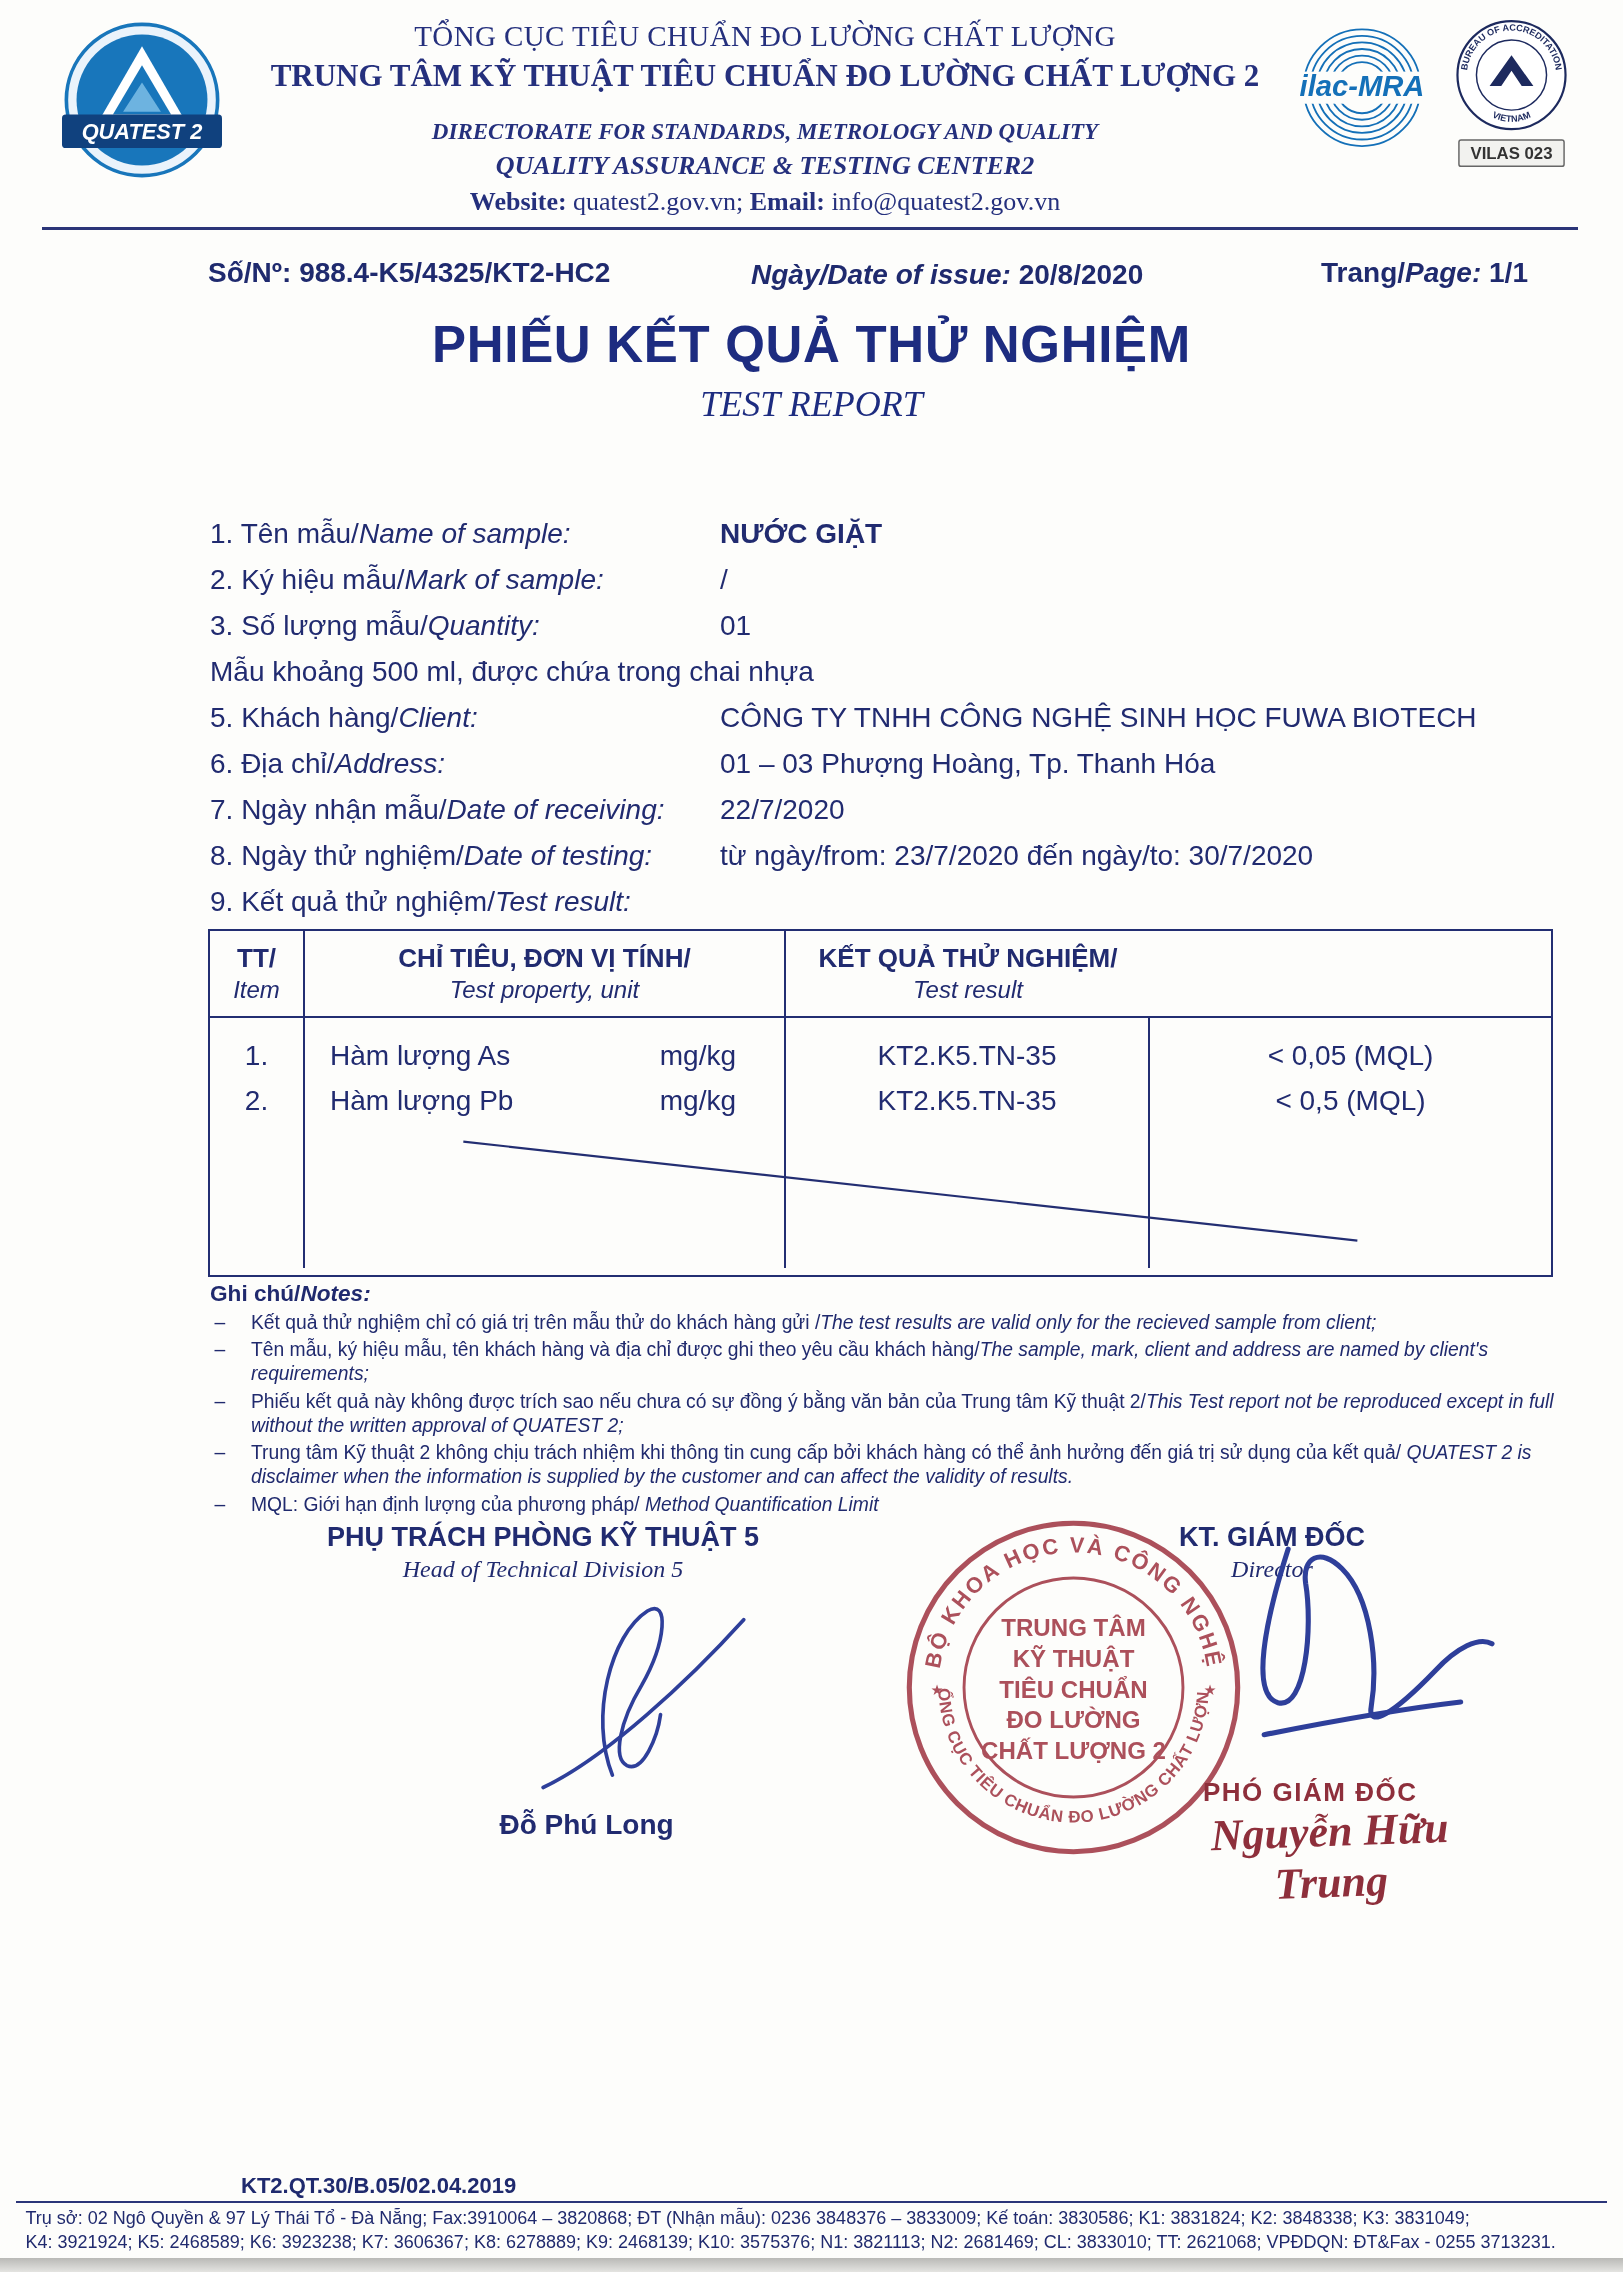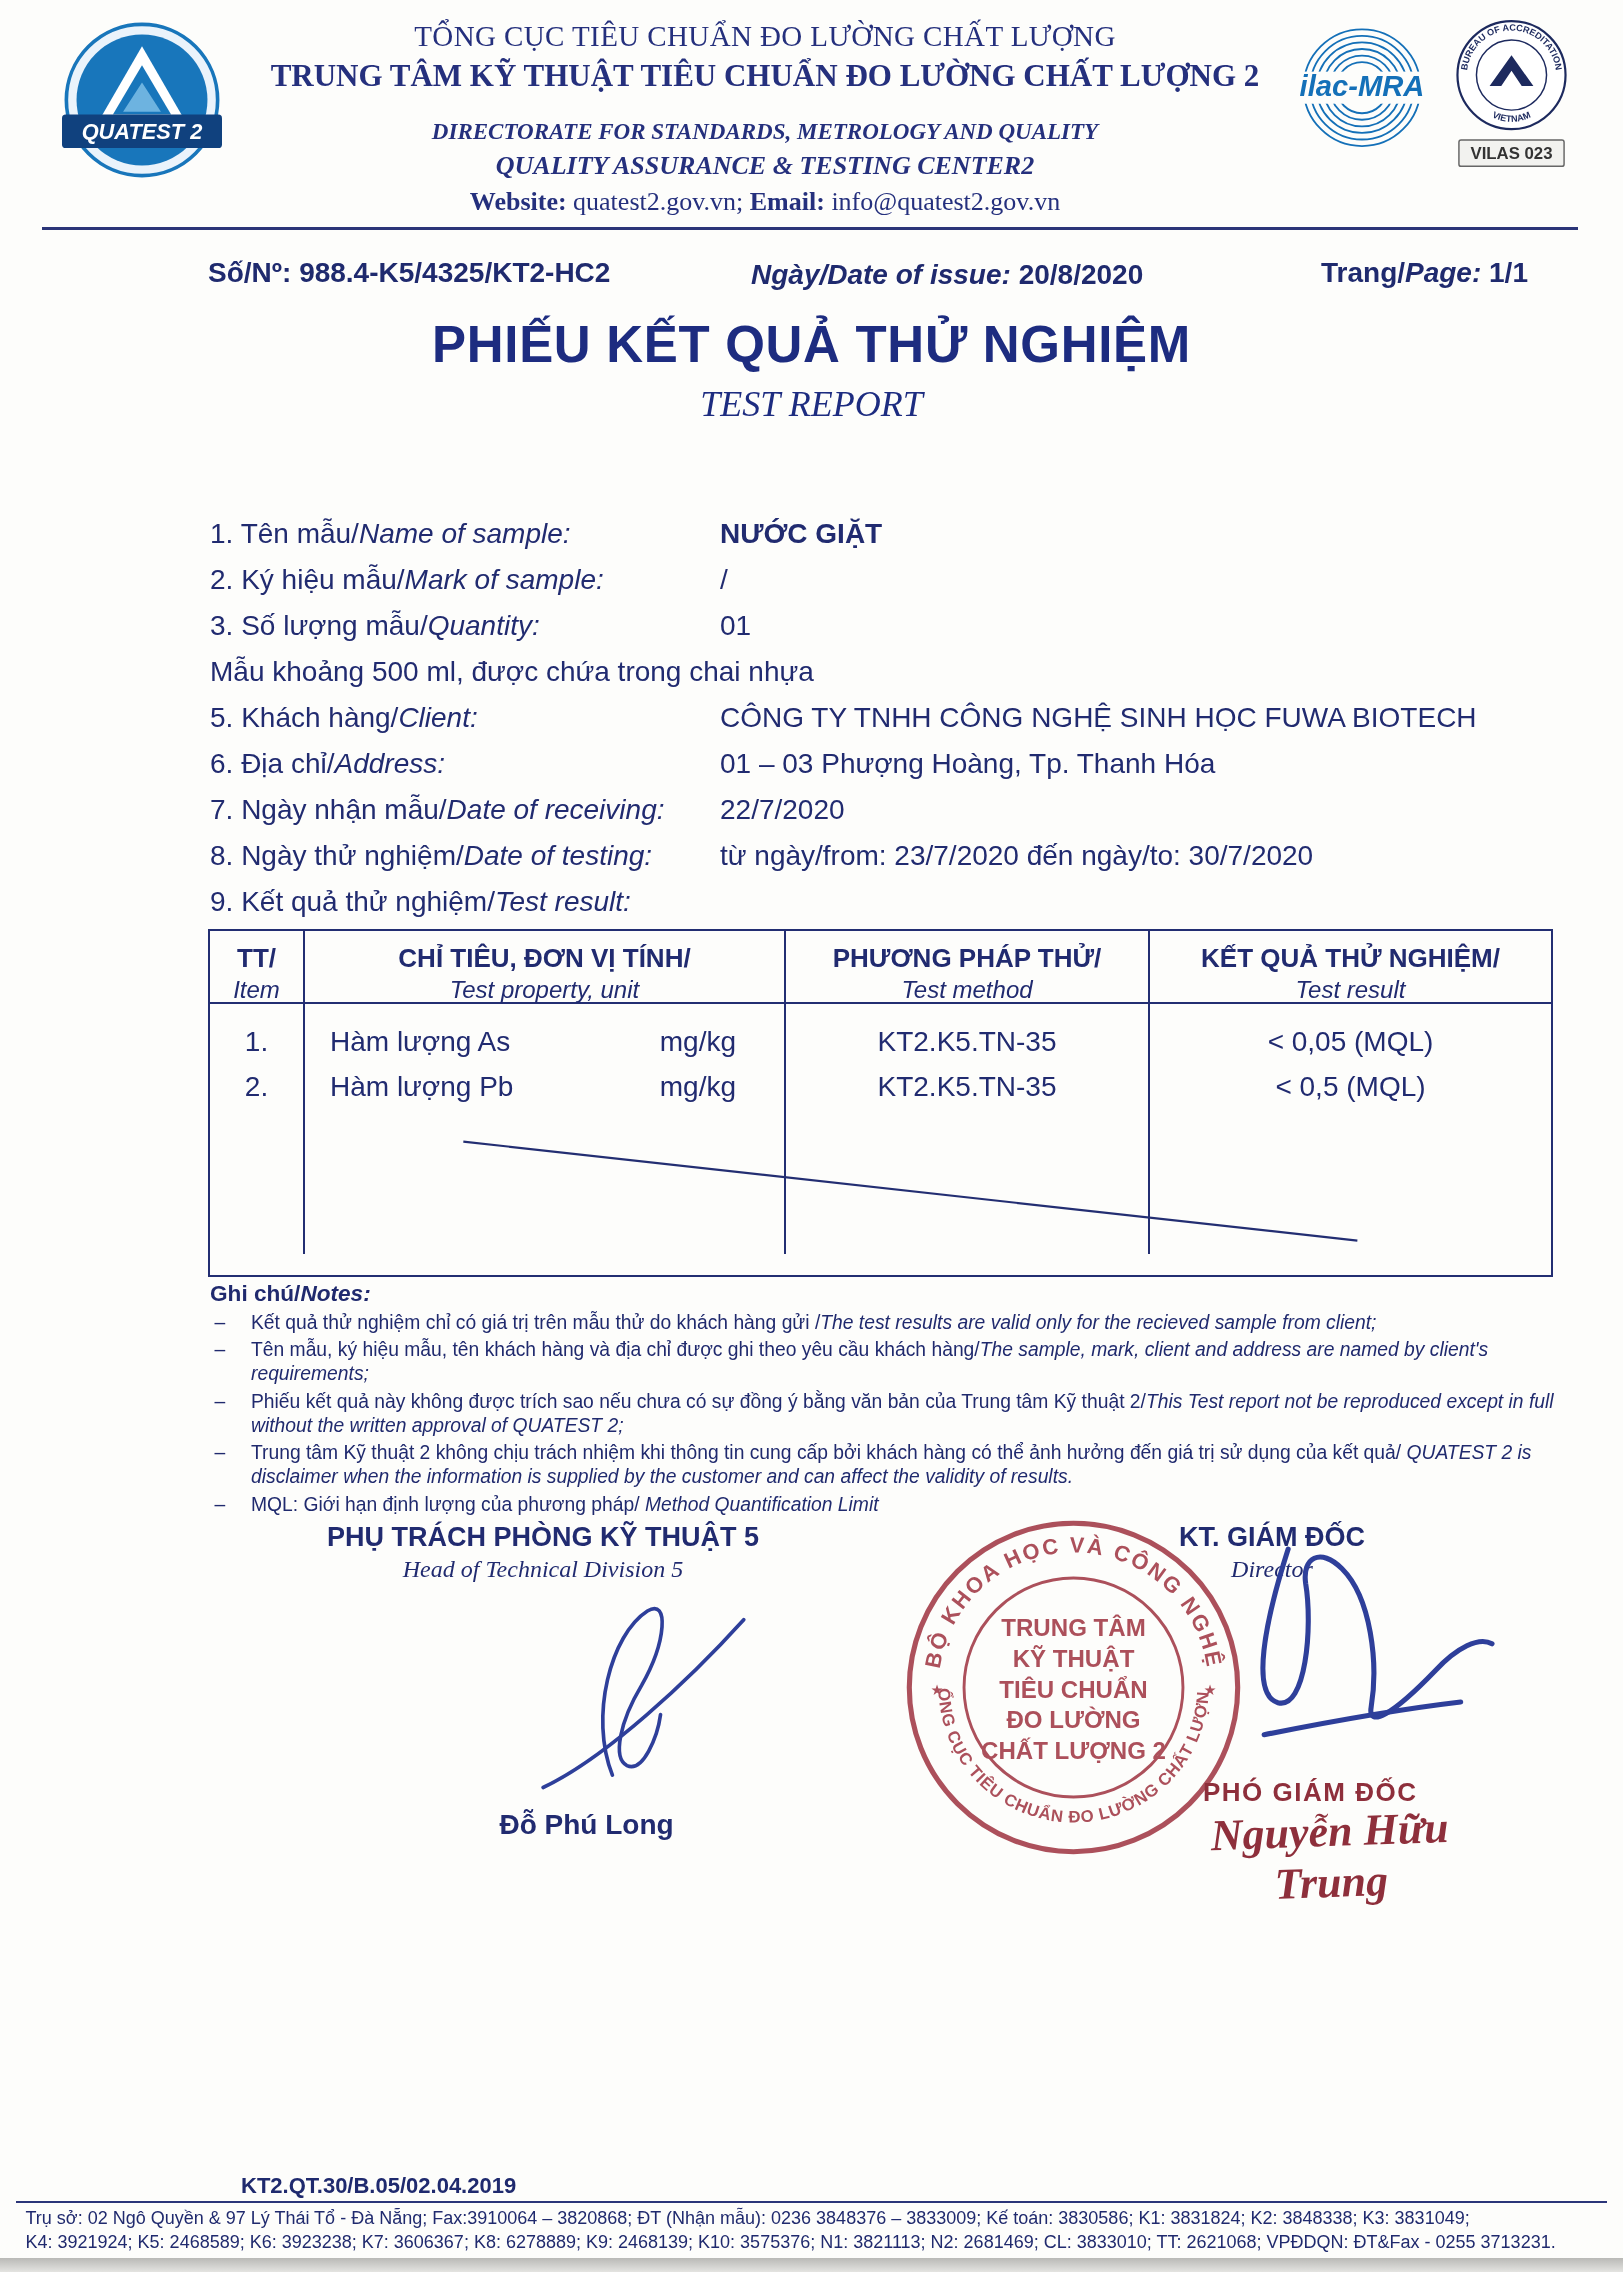--- a/index.html
+++ b/index.html
@@ -48,7 +48,7 @@
 
   
   .rtable { left:208px; top:929px; width:1345px; height:348px; border:2.9px solid #232e72; background:transparent; }
-  .thead { display:grid; grid-template-columns:95px 481px 364px 1fr; height:73px; border-bottom:2.2px solid #232e72; }
+  .thead { display:grid; grid-template-columns:95px 481px 364px 1fr; height:87px; border-bottom:2.2px solid #232e72; }
   .th { border-right:2.2px solid #232e72; text-align:center; padding-top:11.7px; }
   .th:last-child { border-right:none; }
   .th .vi { font-size:26px; font-weight:bold; }

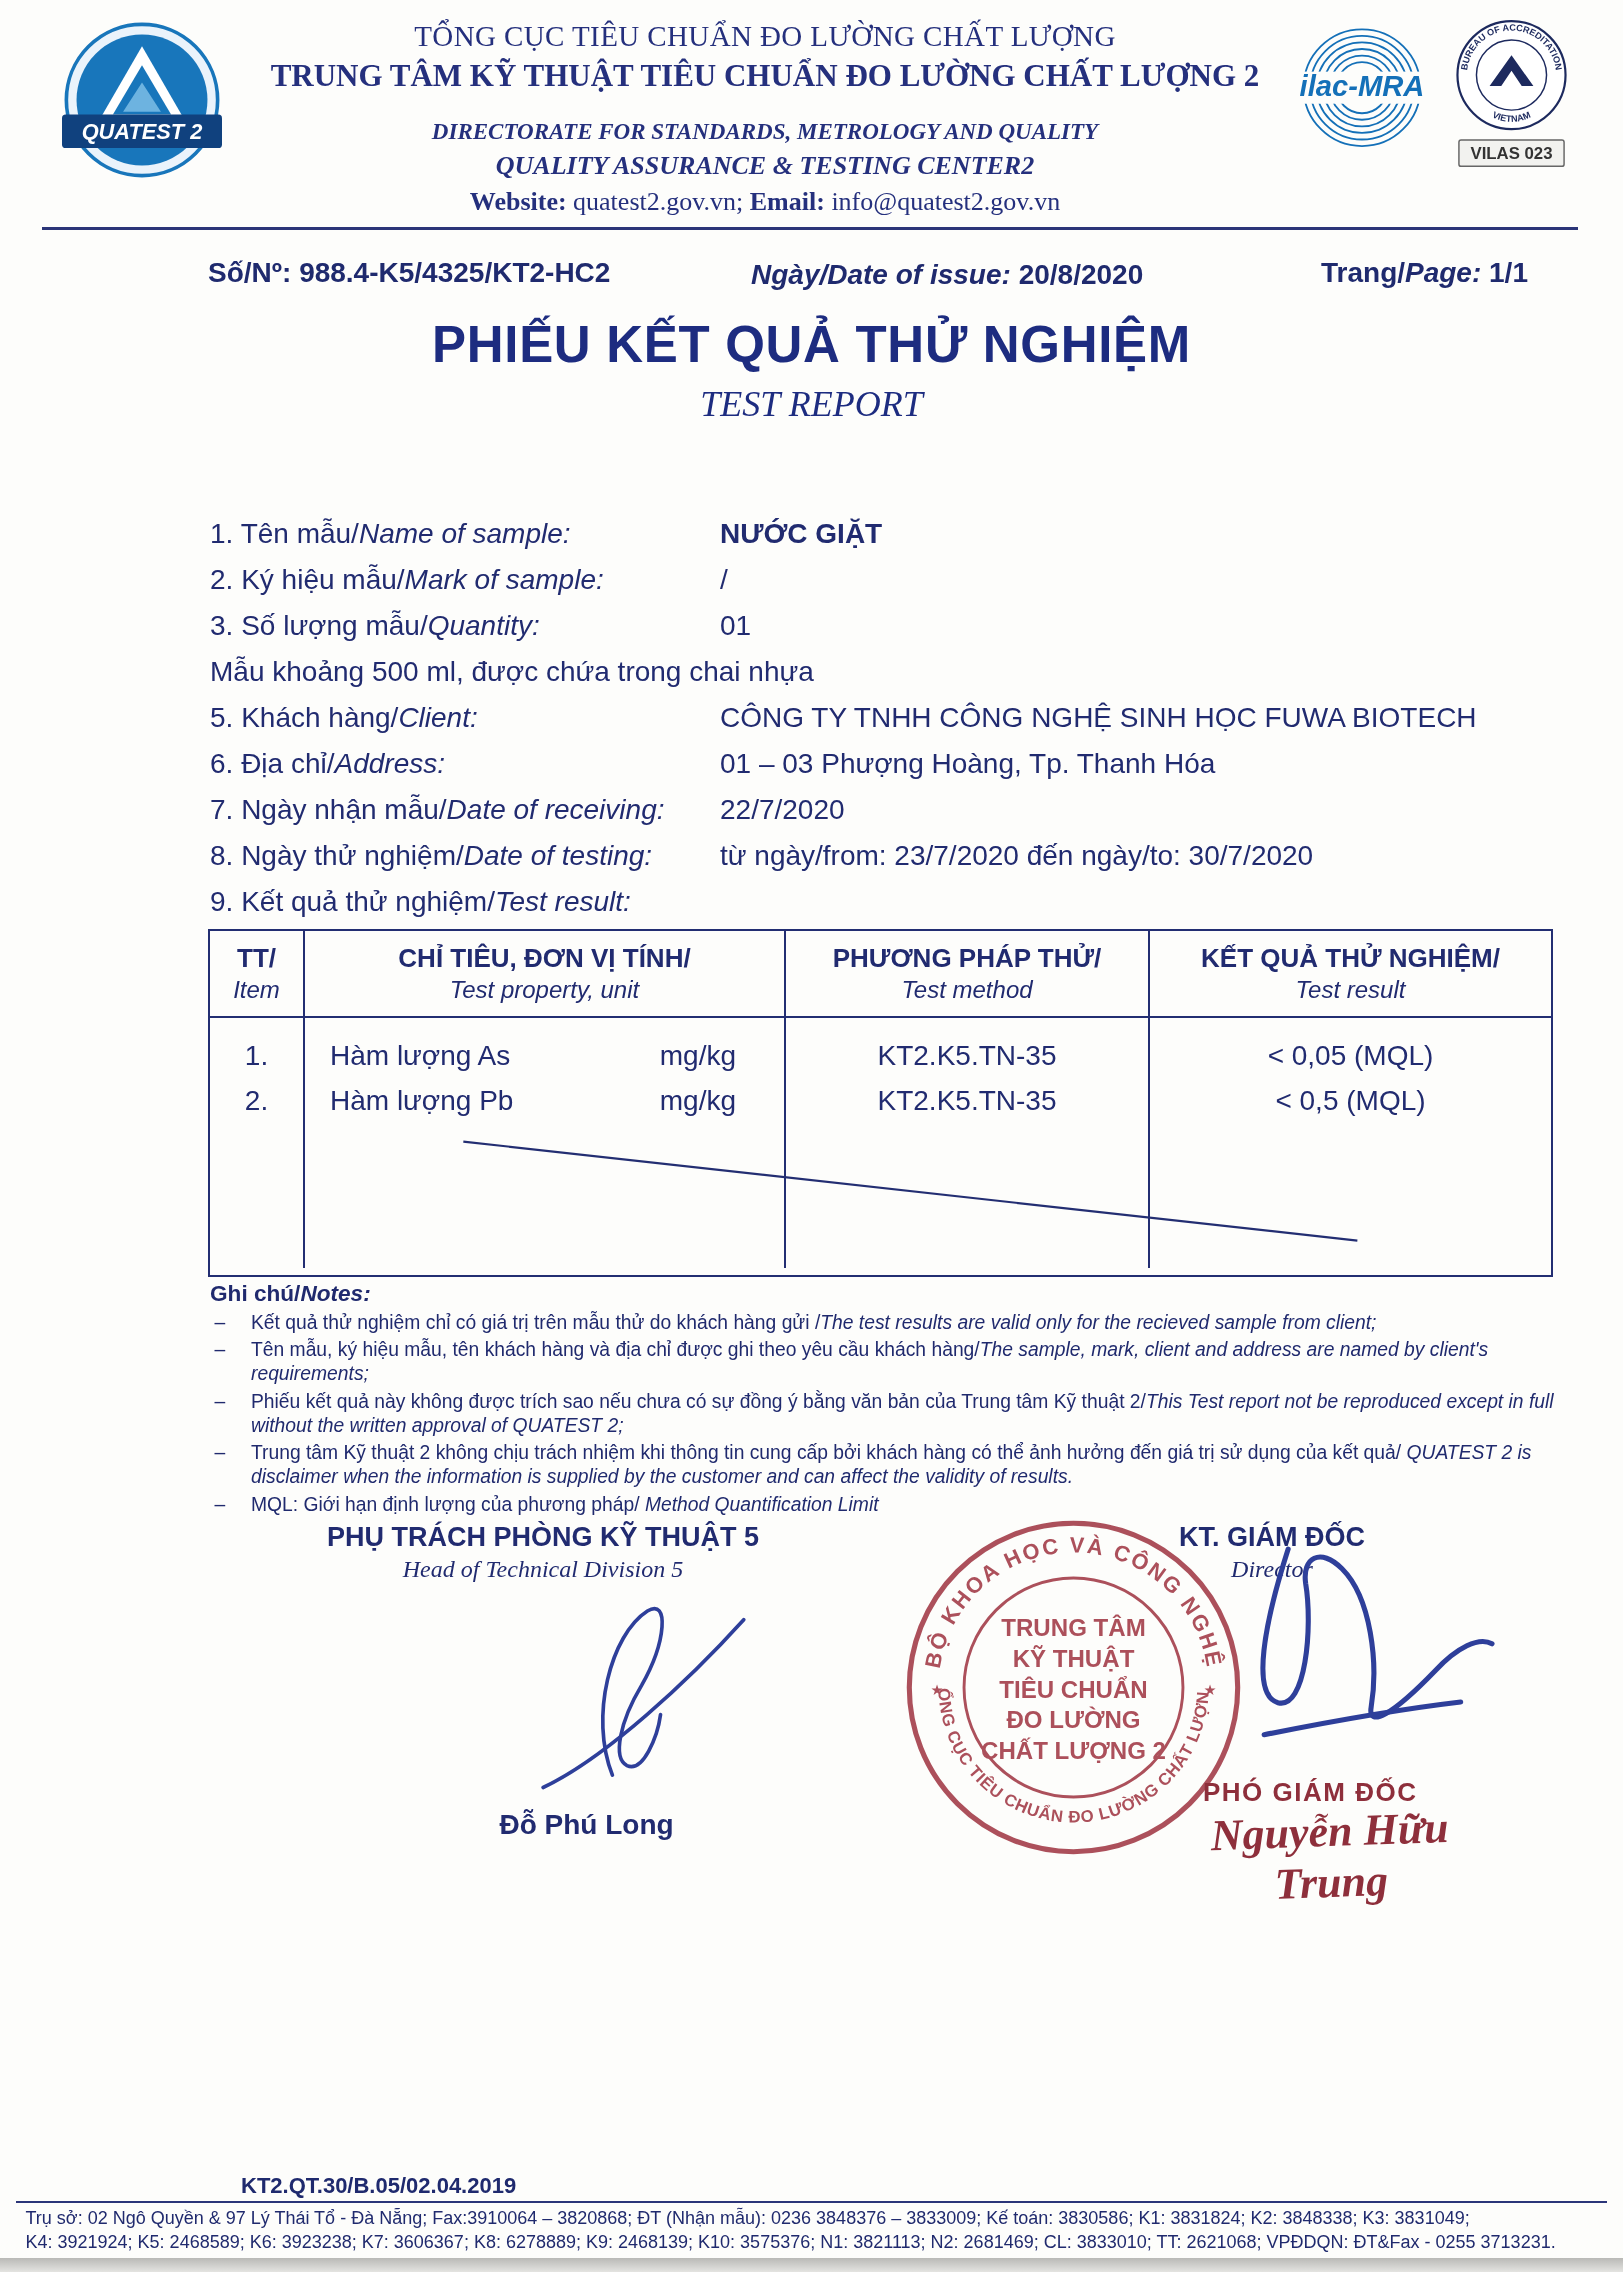--- a/index.html
+++ b/index.html
@@ -223,10 +223,6 @@
       <div class="th">
         <div class="vi">CHỈ TIÊU, ĐƠN VỊ TÍNH/</div>
         <div class="en">Test property, unit</div>
-      </div>
-      <div class="th">
-        <div class="vi">PHƯƠNG PHÁP THỬ/</div>
-        <div class="en">Test method</div>
       </div>
       <div class="th">
         <div class="vi">KẾT QUẢ THỬ NGHIỆM/</div>

